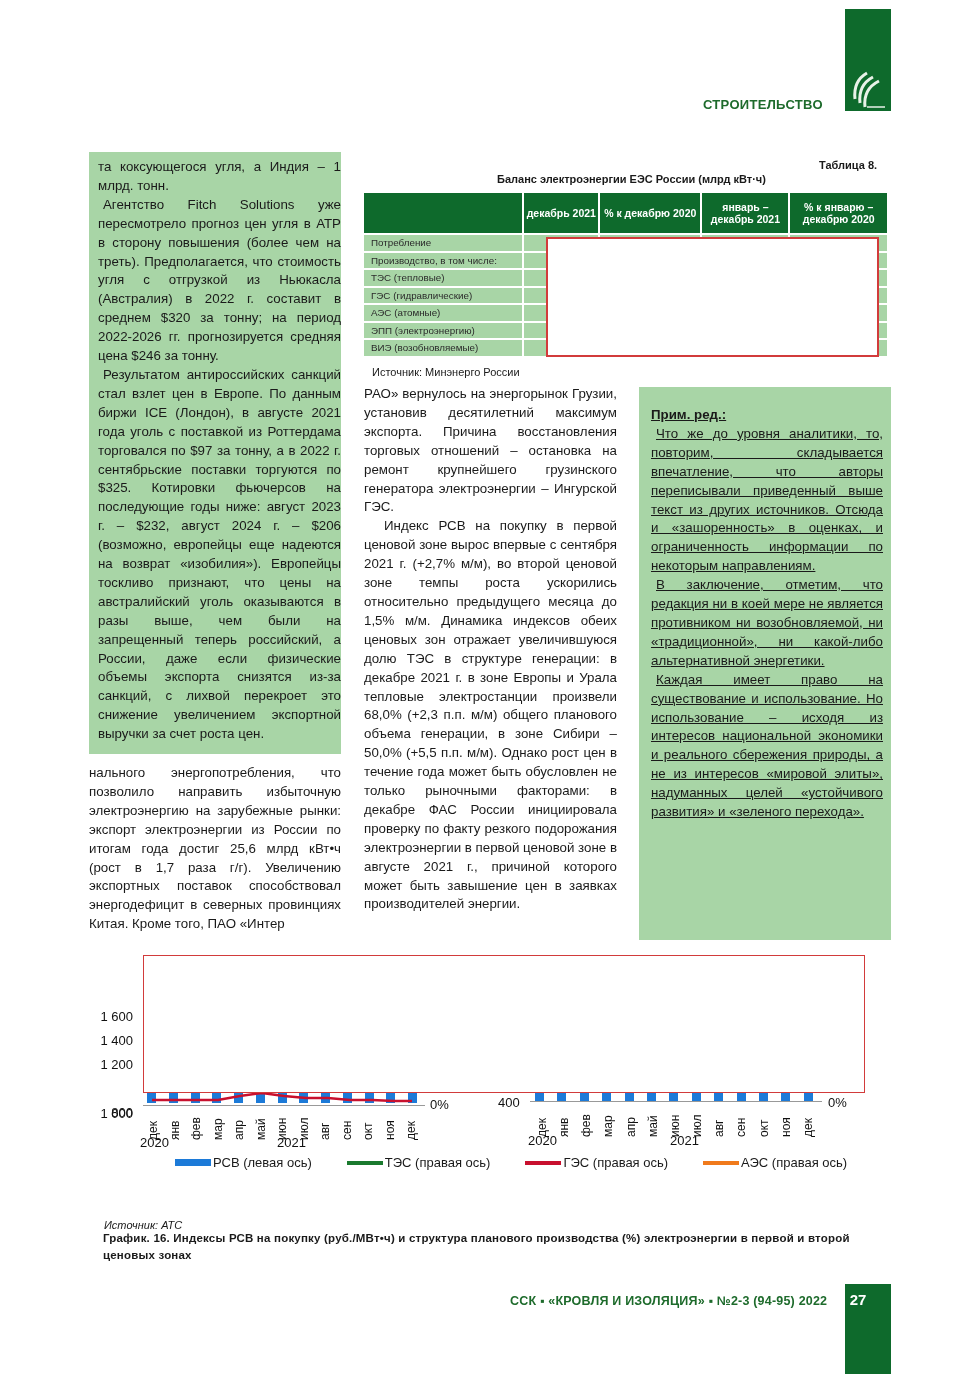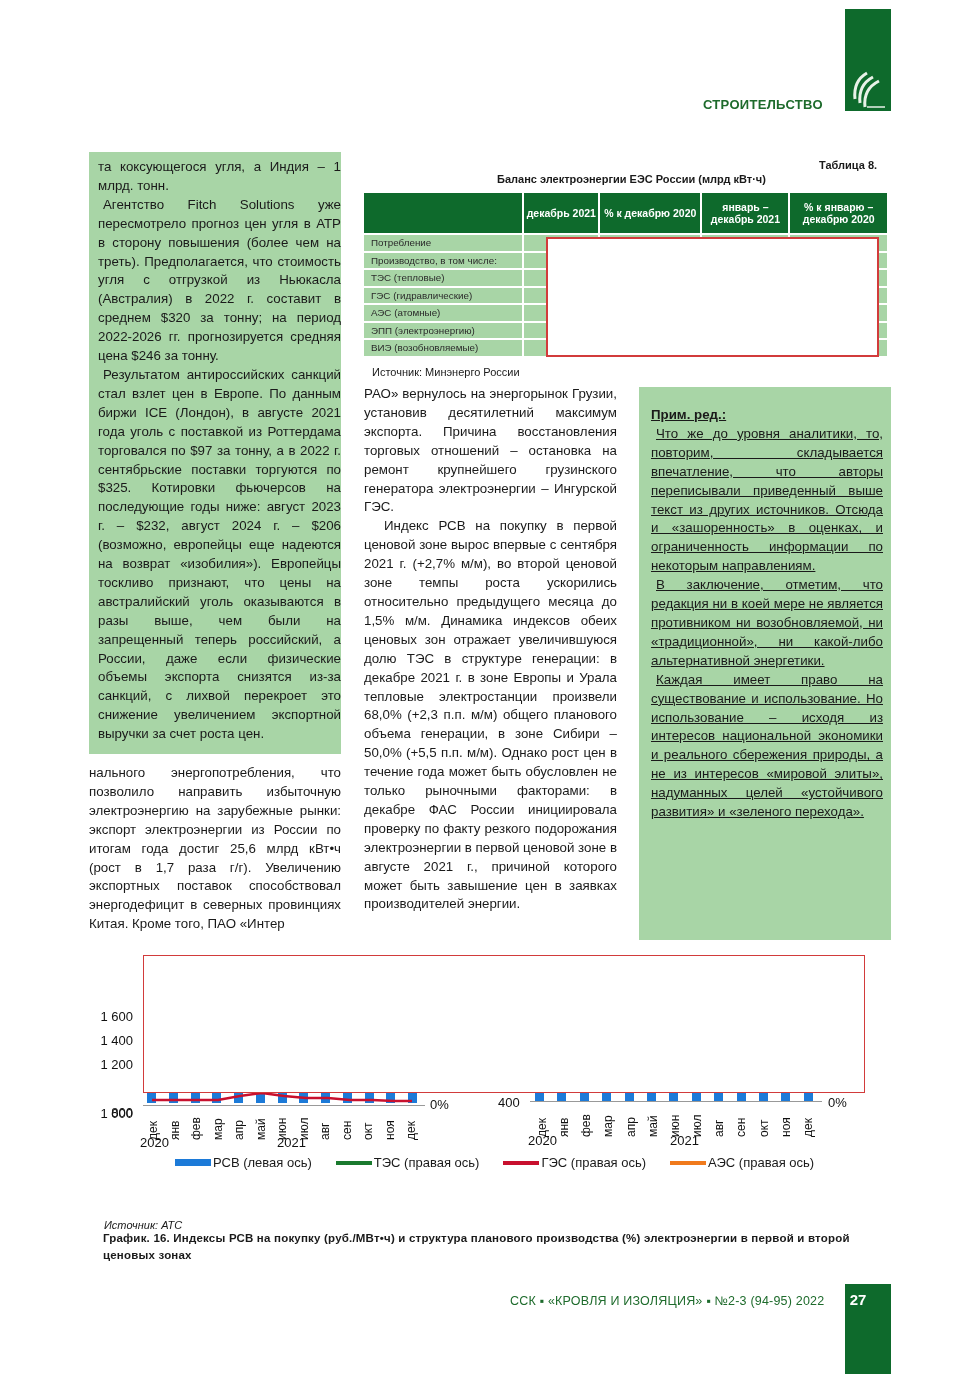--- a/index.html
+++ b/index.html
@@ -238,7 +238,7 @@
 
   <div class="abs chart-redbox"></div>
 
-  <div class="abs" style="left:175px;top:1155px;display:flex;gap:24px;">
+  <div class="abs" style="left:175px;top:1155px;display:flex;gap:35px;">
     <div class="legend-item">
       <span class="legend-swatch" style="width:36px;background:#1c7ad8;height:7px;"></span>
       <span>РСВ (левая ось)</span>

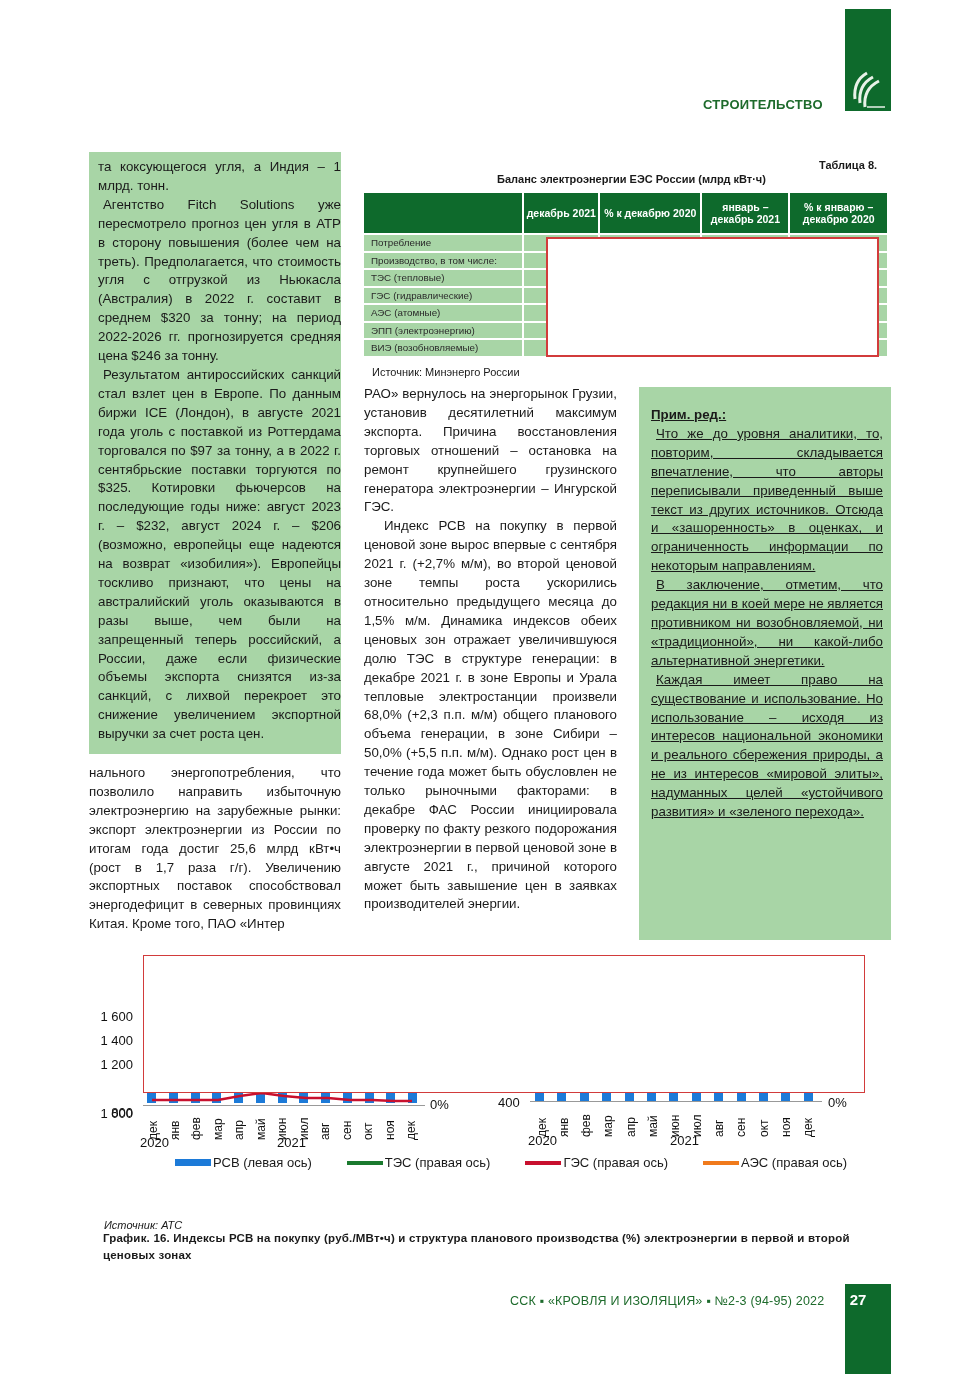--- a/index.html
+++ b/index.html
@@ -39,7 +39,7 @@
   .caption { left:103px; top:1186px; width:785px; font-size:11.5px; font-weight:bold; line-height:17px; letter-spacing:0.2px;margin-top:44px; }
   .caption-src { left:104px; top:1219px; font-size:11px; font-style:italic; }
   
-  .footer-text { left:510px; top:1294px; font-size:12.5px; color:#1e6b2c; letter-spacing:0.2px; }
+  .footer-text { left:510px; top:1294px; font-size:12.5px; color:#1e6b2c; letter-spacing:0.2px;font-weight:bold; }
   .page-block { left:845px; top:1284px; width:46px; height:90px; background:#0e6a2c; }
   .page-num { left:845px; top:1291px; width:26px; text-align:center; color:#fff; font-weight:bold; font-size:15px; }
 </style>

